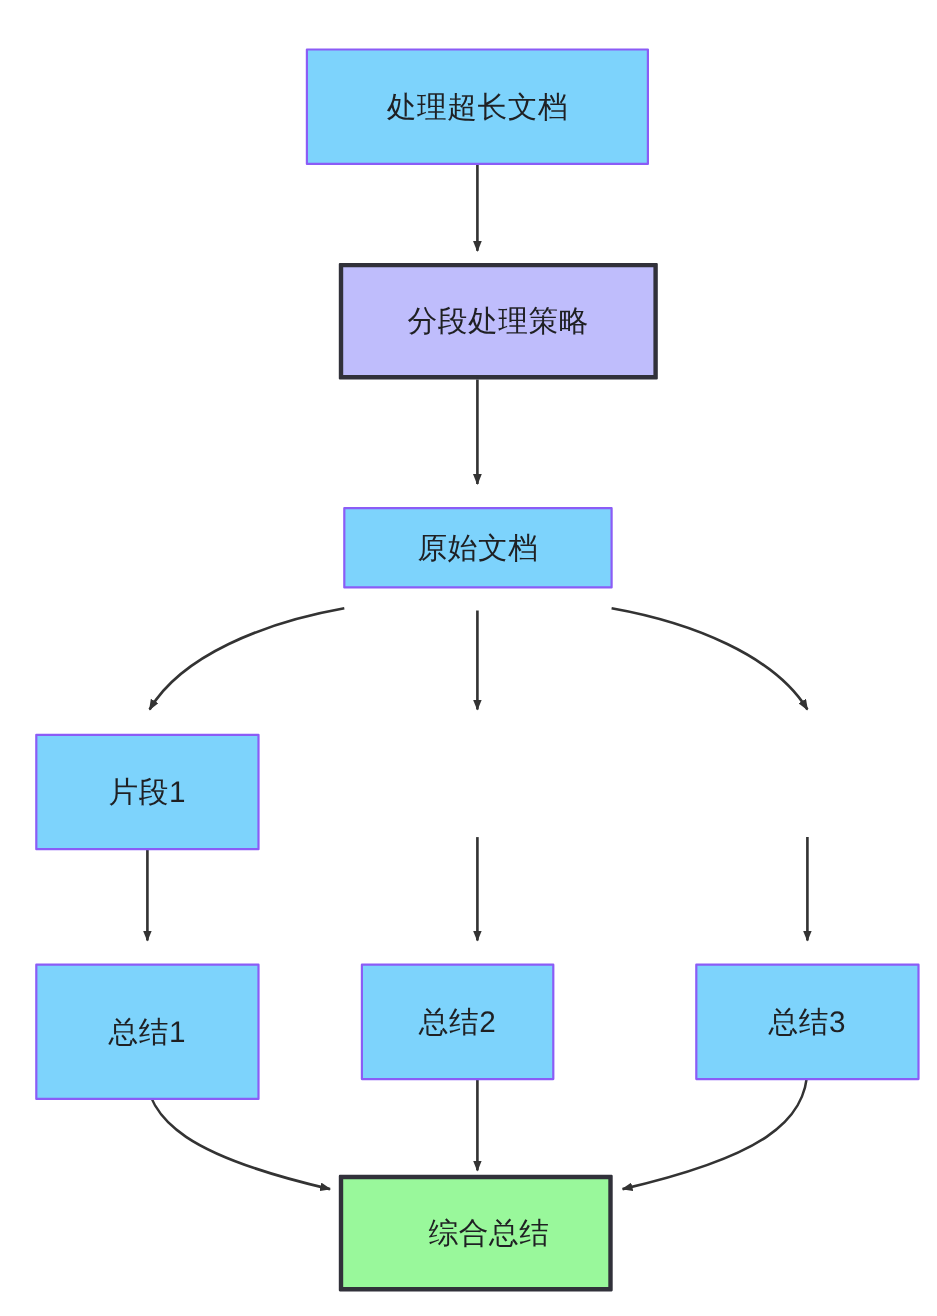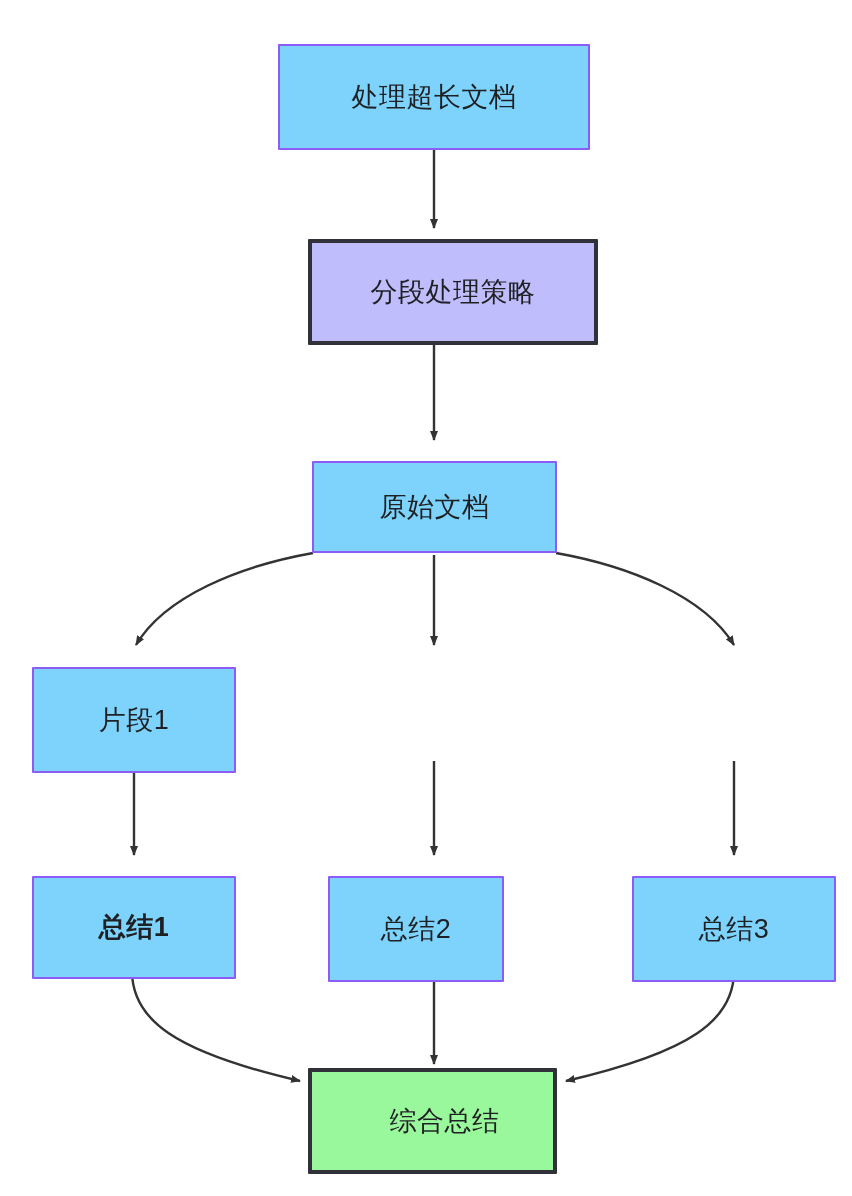--- a/index.html
+++ b/index.html
@@ -102,7 +102,7 @@
     <span class="node-label">分段处理策略</span>
   </div>
 
-  <div class="node node-plain" style="left:312px; top:449px; width:245px; height:92px;">
+  <div class="node node-plain" style="left:312px; top:449px; width:245px; height:74px;">
     <span class="node-label">原始文档</span>
   </div>
 

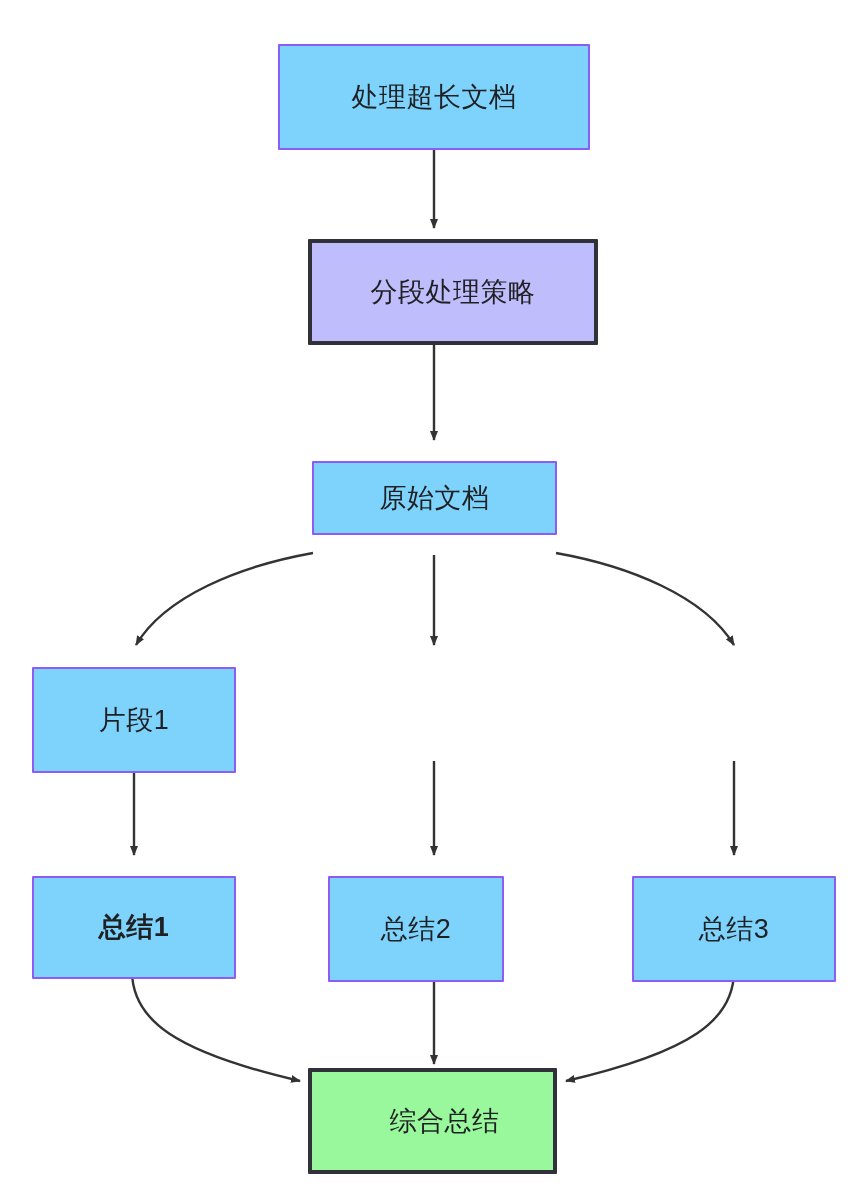--- a/index.html
+++ b/index.html
@@ -112,7 +112,7 @@
 
 
 
-  <div class="node node-plain" style="left:32px; top:864px; width:204px; height:103px;font-weight:bold;">
+  <div class="node node-plain" style="left:32px; top:864px; width:204px; height:124px;">
     <span class="node-label">总结1</span>
   </div>
 

